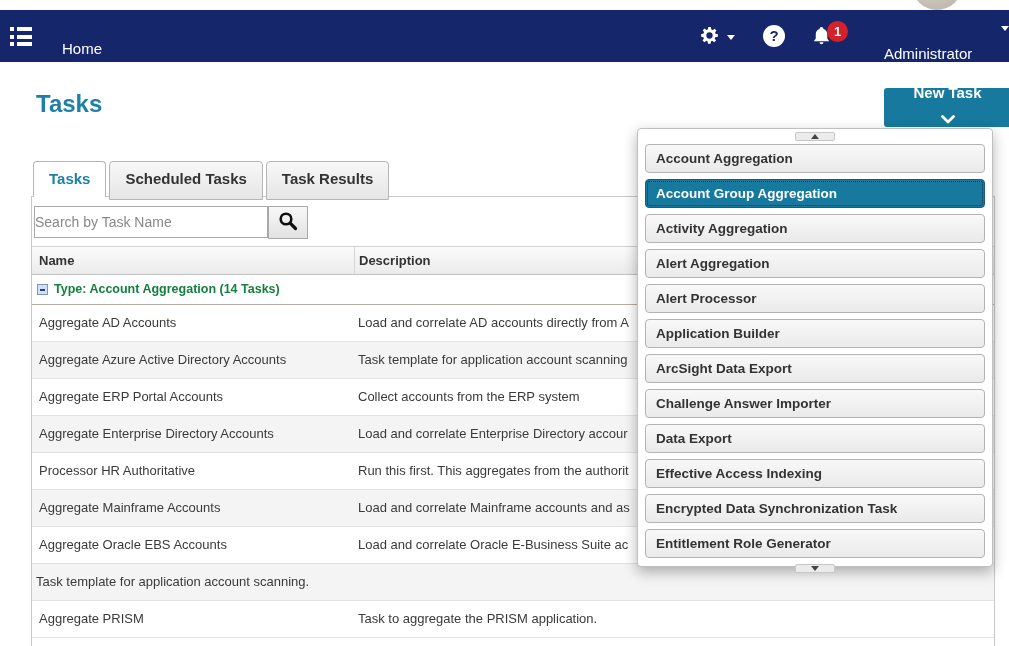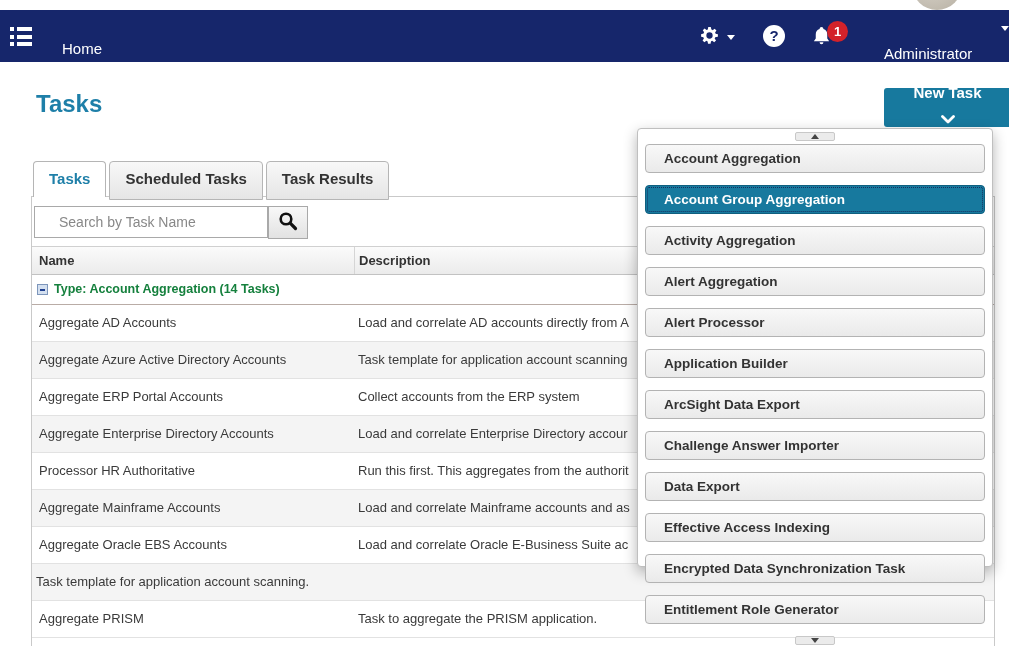--- a/index.html
+++ b/index.html
@@ -73,9 +73,9 @@
   .tri-up { width:0; height:0; border-left:4px solid transparent; border-right:4px solid transparent; border-bottom:5px solid #444; }
   .tri-dn { width:0; height:0; border-left:4px solid transparent; border-right:4px solid transparent; border-top:5px solid #444; }
   .menu-items { padding:0 7px; }
-  .menu-item { height:29px; line-height:27px; margin-bottom:12px; border:1px solid #b3b3b3; border-radius:4px;
+  .menu-item { height:29px; line-height:27px; margin-bottom:6px; border:1px solid #b3b3b3; border-radius:4px;
     background:linear-gradient(#f8f8f8,#eaeaea); font-size:13.5px; font-weight:bold; color:#333;
-    padding-left:18px; cursor:pointer; white-space:nowrap; overflow:hidden; }
+    padding-left:10px; cursor:pointer; white-space:nowrap; overflow:hidden; }
   .menu-item.selected { background:#17799e; border-color:#0f5f80; color:#fff;
     outline:1px dotted #16305e; outline-offset:-3px; }
 </style>

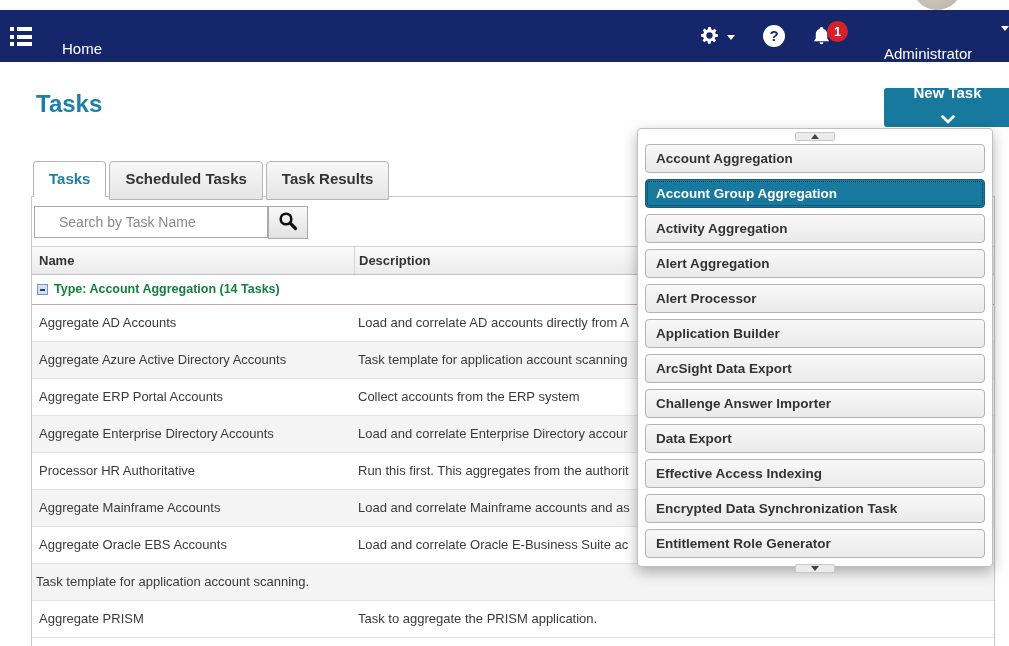--- a/index.html
+++ b/index.html
@@ -43,7 +43,7 @@
   .panel { position:absolute; left:31px; top:196px; width:964px; height:470px; background:#fff;
     border:1px solid #c9c9c9; border-bottom:none; z-index:1; }
   .search-input { position:absolute; left:2px; top:9px; width:234px; height:32px; border:1px solid #a9a9a9;
-    padding:0 24px; font-size:14px; font-family:"Liberation Sans",sans-serif; color:#333; }
+    padding:0 0; font-size:14px; font-family:"Liberation Sans",sans-serif; color:#333; }
   .search-input::placeholder { color:#888; }
   .search-btn { position:absolute; left:236px; top:9px; width:40px; height:33px; border:1px solid #a9a9a9;
     background:linear-gradient(#f8f8f8,#e2e2e2); cursor:pointer; display:flex; align-items:center; justify-content:center; }

